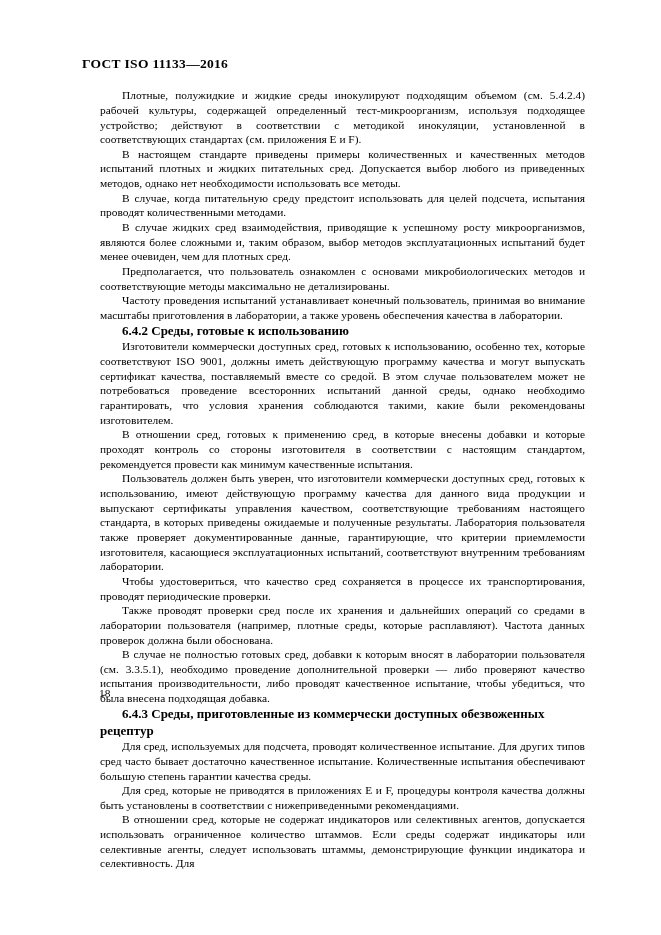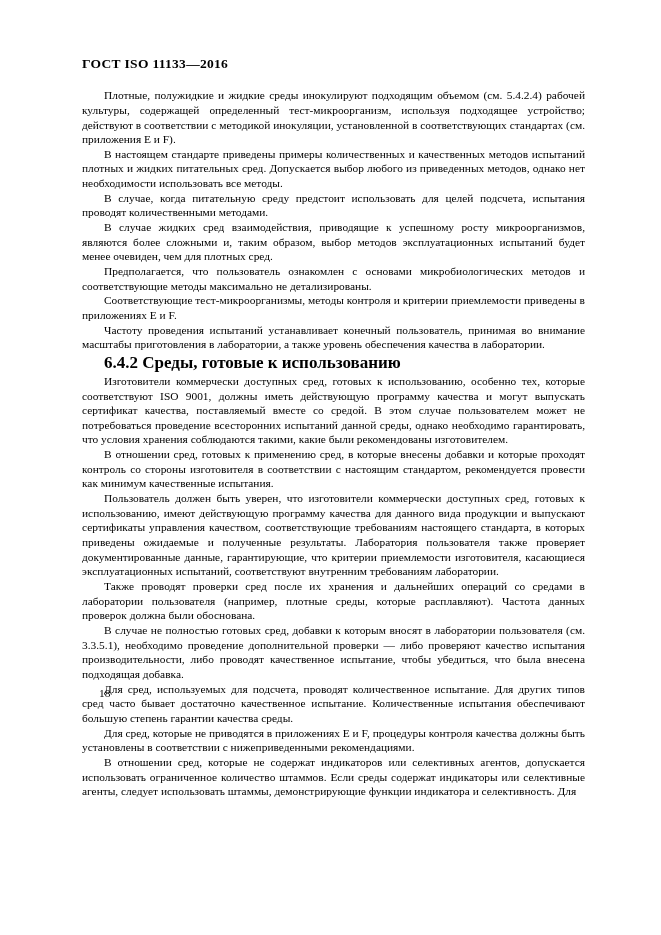--- a/index.html
+++ b/index.html
@@ -37,6 +37,7 @@
     line-height: 1.285;
     text-align: justify;
     text-justify: inter-word;
+    margin-left: 18px;
   }
   .body-text p {
     margin: 0;

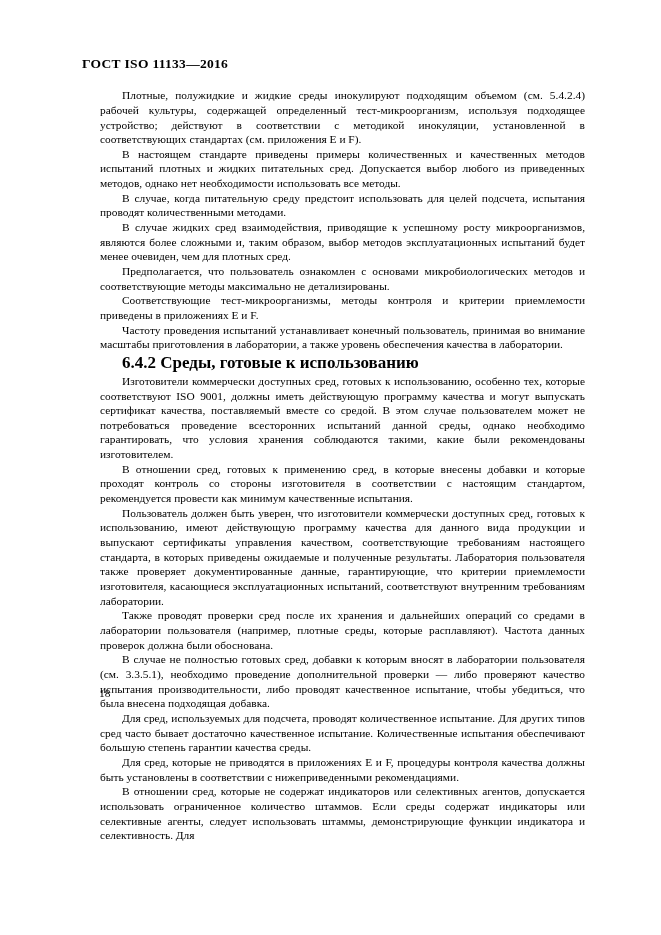--- a/index.html
+++ b/index.html
@@ -72,7 +72,6 @@
     <p>В случае, когда питательную среду предстоит использовать для целей подсчета, испытания проводят количественными методами.</p>
     <p>В случае жидких сред взаимодействия, приводящие к успешному росту микроорганизмов, являются более сложными и, таким образом, выбор методов эксплуатационных испытаний будет менее очевиден, чем для плотных сред.</p>
     <p>Предполагается, что пользователь ознакомлен с основами микробиологических методов и соответствующие методы максимально не детализированы.</p>
-    <p>Соответствующие тест-микроорганизмы, методы контроля и критерии приемлемости приведены в приложениях Е и F.</p>
     <p>Частоту проведения испытаний устанавливает конечный пользователь, принимая во внимание масштабы приготовления в лаборатории, а также уровень обеспечения качества в лаборатории.</p>
     <p class="heading">6.4.2 Среды, готовые к использованию</p>
     <p>Изготовители коммерчески доступных сред, готовых к использованию, особенно тех, которые соответствуют ISO 9001, должны иметь действующую программу качества и могут выпускать сертификат качества, поставляемый вместе со средой. В этом случае пользователем может не потребоваться проведение всесторонних испытаний данной среды, однако необходимо гарантировать, что условия хранения соблюдаются такими, какие были рекомендованы изготовителем.</p>

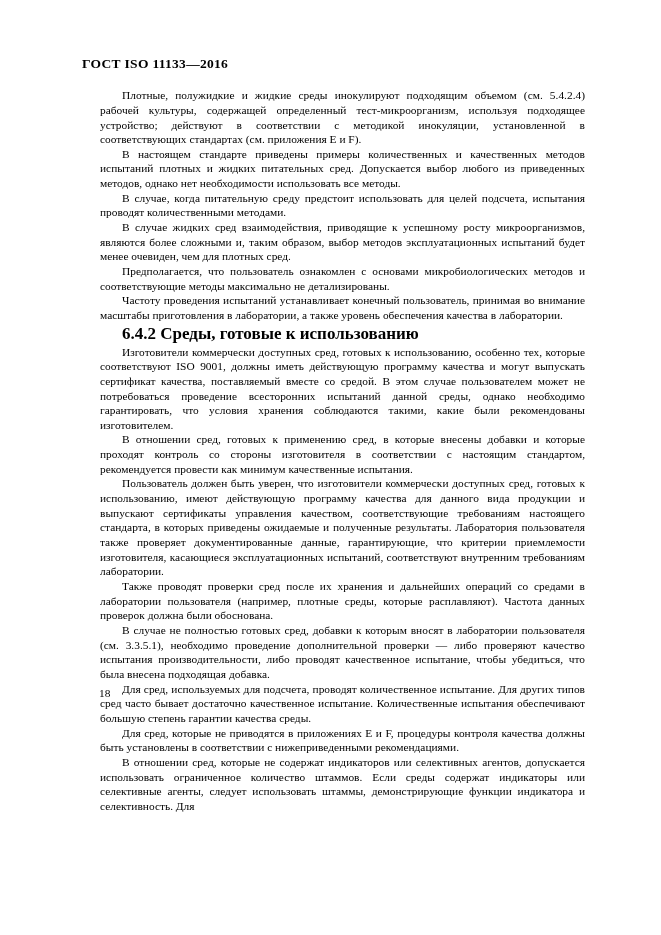--- a/index.html
+++ b/index.html
@@ -45,7 +45,7 @@
     hyphens: auto;
   }
   .heading {
-    font-size: 17px;
+    font-size: 13px;
     font-weight: bold;
     margin: 0;
     text-indent: 22px;

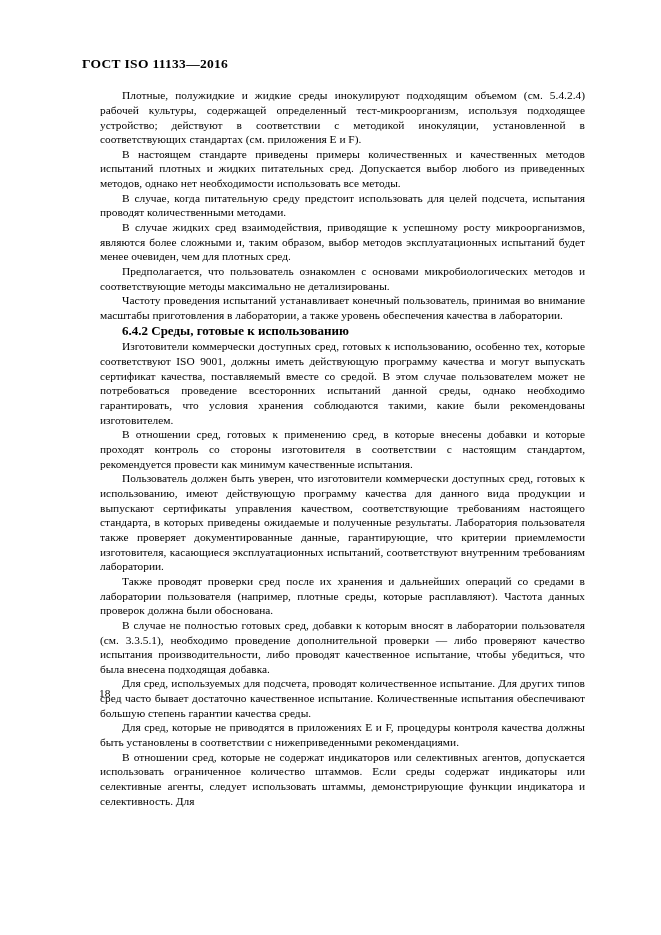--- a/index.html
+++ b/index.html
@@ -77,6 +77,7 @@
     <p>Изготовители коммерчески доступных сред, готовых к использованию, особенно тех, которые соответствуют ISO 9001, должны иметь действующую программу качества и могут выпускать сертификат качества, поставляемый вместе со средой. В этом случае пользователем может не потребоваться проведение всесторонних испытаний данной среды, однако необходимо гарантировать, что условия хранения соблюдаются такими, какие были рекомендованы изготовителем.</p>
     <p>В отношении сред, готовых к применению сред, в которые внесены добавки и которые проходят контроль со стороны изготовителя в соответствии с настоящим стандартом, рекомендуется провести как минимум качественные испытания.</p>
     <p>Пользователь должен быть уверен, что изготовители коммерчески доступных сред, готовых к использованию, имеют действующую программу качества для данного вида продукции и выпускают сертификаты управления качеством, соответствующие требованиям настоящего стандарта, в которых приведены ожидаемые и полученные результаты. Лаборатория пользователя также проверяет документированные данные, гарантирующие, что критерии приемлемости изготовителя, касающиеся эксплуатационных испытаний, соответствуют внутренним требованиям лаборатории.</p>
+    <p>Чтобы удостовериться, что качество сред сохраняется в процессе их транспортирования, проводят периодические проверки.</p>
     <p>Также проводят проверки сред после их хранения и дальнейших операций со средами в лаборатории пользователя (например, плотные среды, которые расплавляют). Частота данных проверок должна были обоснована.</p>
     <p>В случае не полностью готовых сред, добавки к которым вносят в лаборатории пользователя (см. 3.3.5.1), необходимо проведение дополнительной проверки — либо проверяют качество испытания производительности, либо проводят качественное испытание, чтобы убедиться, что была внесена подходящая добавка.</p>
     <p>Для сред, используемых для подсчета, проводят количественное испытание. Для других типов сред часто бывает достаточно качественное испытание. Количественные испытания обеспечивают большую степень гарантии качества среды.</p>

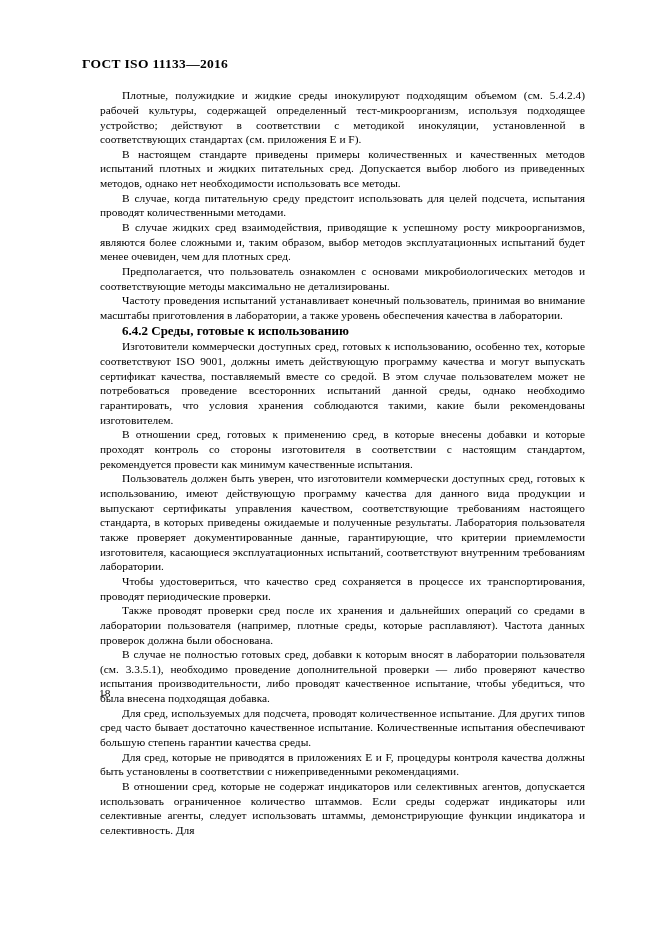--- a/index.html
+++ b/index.html
@@ -80,6 +80,7 @@
     <p>Чтобы удостовериться, что качество сред сохраняется в процессе их транспортирования, проводят периодические проверки.</p>
     <p>Также проводят проверки сред после их хранения и дальнейших операций со средами в лаборатории пользователя (например, плотные среды, которые расплавляют). Частота данных проверок должна были обоснована.</p>
     <p>В случае не полностью готовых сред, добавки к которым вносят в лаборатории пользователя (см. 3.3.5.1), необходимо проведение дополнительной проверки — либо проверяют качество испытания производительности, либо проводят качественное испытание, чтобы убедиться, что была внесена подходящая добавка.</p>
+    <p class="heading">6.4.3 Среды, приготовленные из коммерчески доступных обезвоженных рецептур</p>
     <p>Для сред, используемых для подсчета, проводят количественное испытание. Для других типов сред часто бывает достаточно качественное испытание. Количественные испытания обеспечивают большую степень гарантии качества среды.</p>
     <p>Для сред, которые не приводятся в приложениях Е и F, процедуры контроля качества должны быть установлены в соответствии с нижеприведенными рекомендациями.</p>
     <p>В отношении сред, которые не содержат индикаторов или селективных агентов, допускается использовать ограниченное количество штаммов. Если среды содержат индикаторы или селективные агенты, следует использовать штаммы, демонстрирующие функции индикатора и селективность. Для</p>

